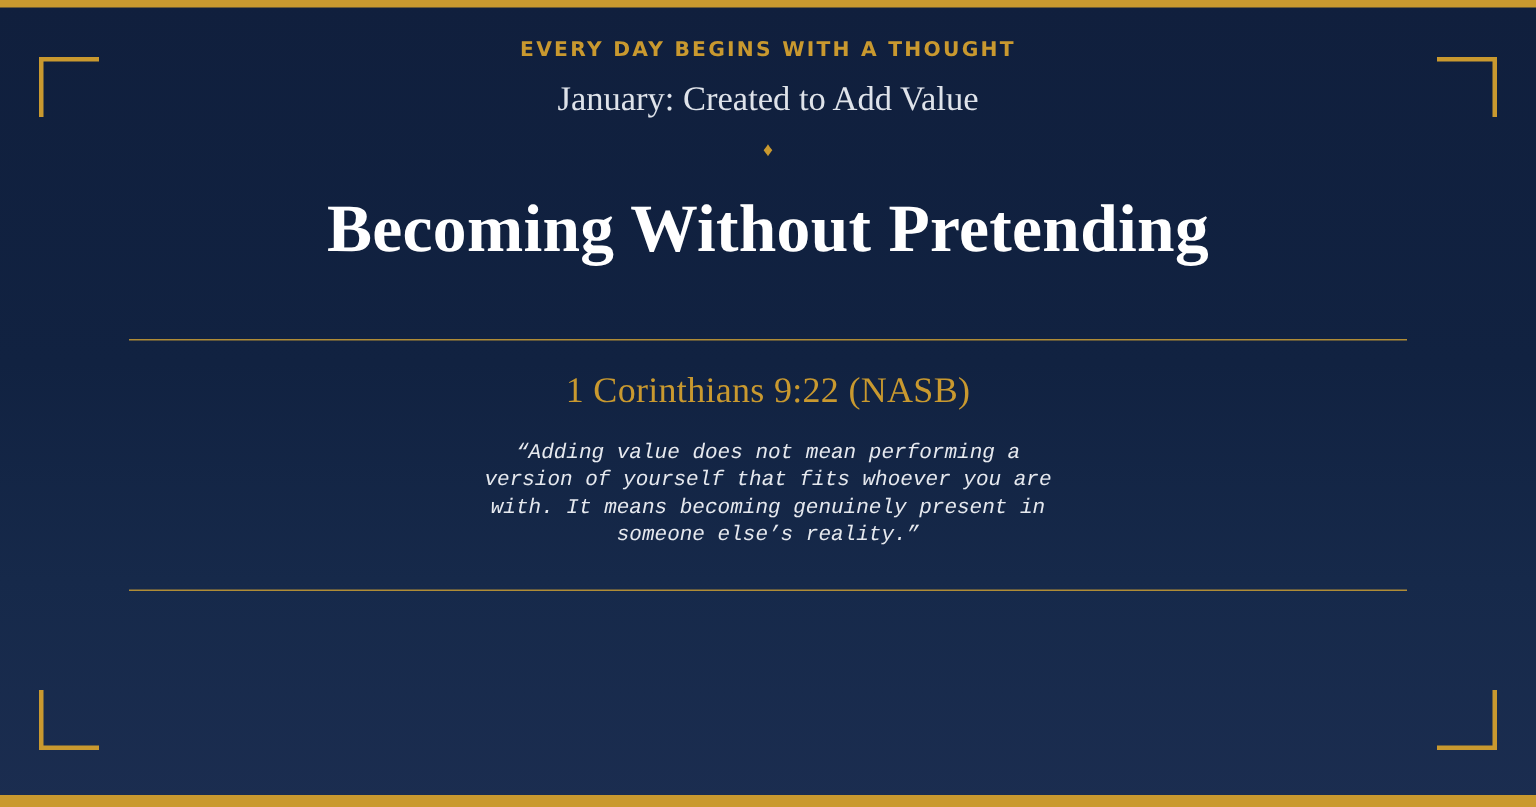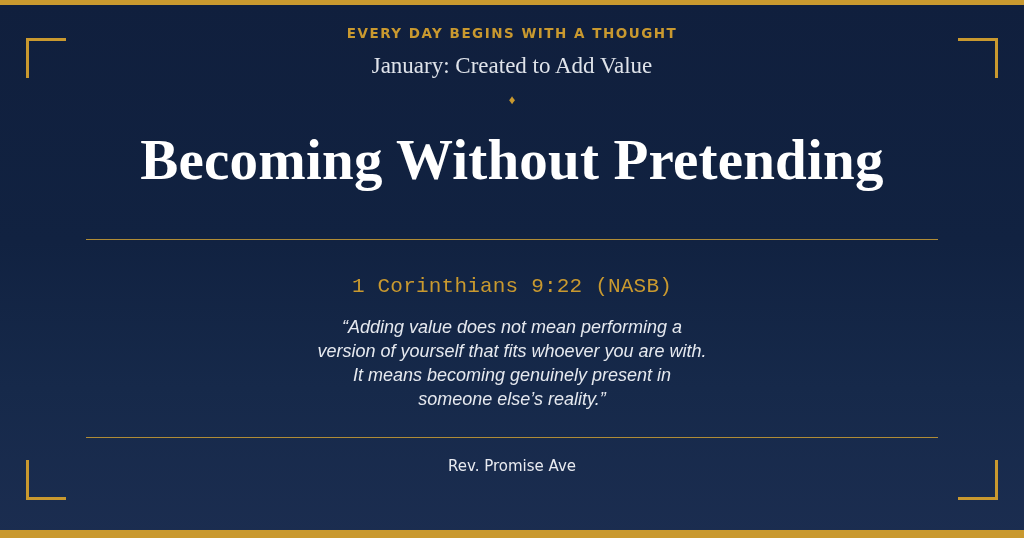--- a/index.html
+++ b/index.html
@@ -124,7 +124,7 @@
     margin: 0;
     padding-top: 21px;
     font-family: "Liberation Serif", serif;
-    font-size: 57px;
+    font-size: 45px;
     font-weight: bold;
     color: #ffffff;
     letter-spacing: 0.2px;

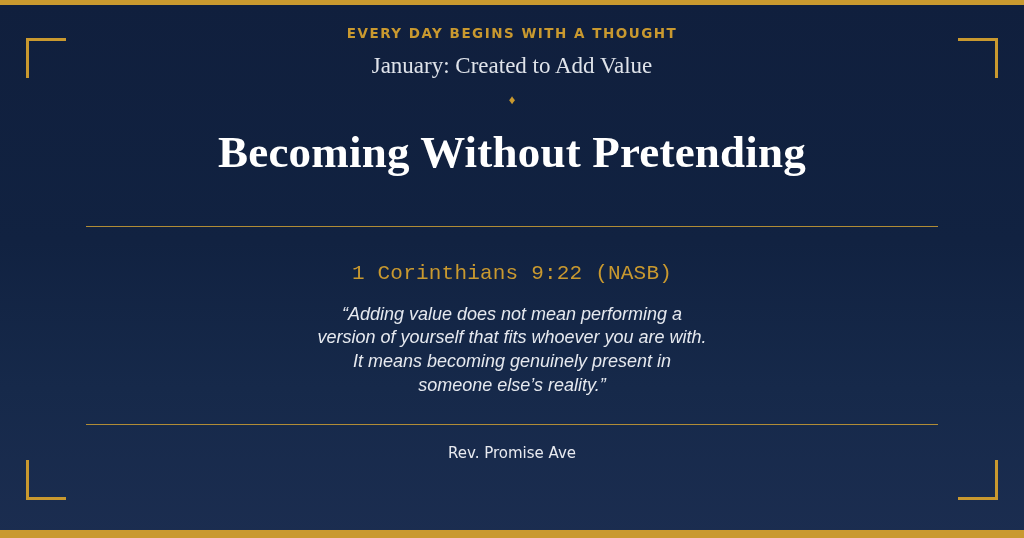--- a/index.html
+++ b/index.html
@@ -142,10 +142,10 @@
   .rule-bottom { margin-top: 26px; }
 
   .verse-ref {
-    margin: 14px;
+    margin: 0;
     padding-top: 21px;
-    font-family: Liberation Mono, monospace;
-    font-size: 21px;
+    font-family: Liberation Serif, serif;
+    font-size: 24px;
     color: #c9992f;
     letter-spacing: 0.2px;
   }

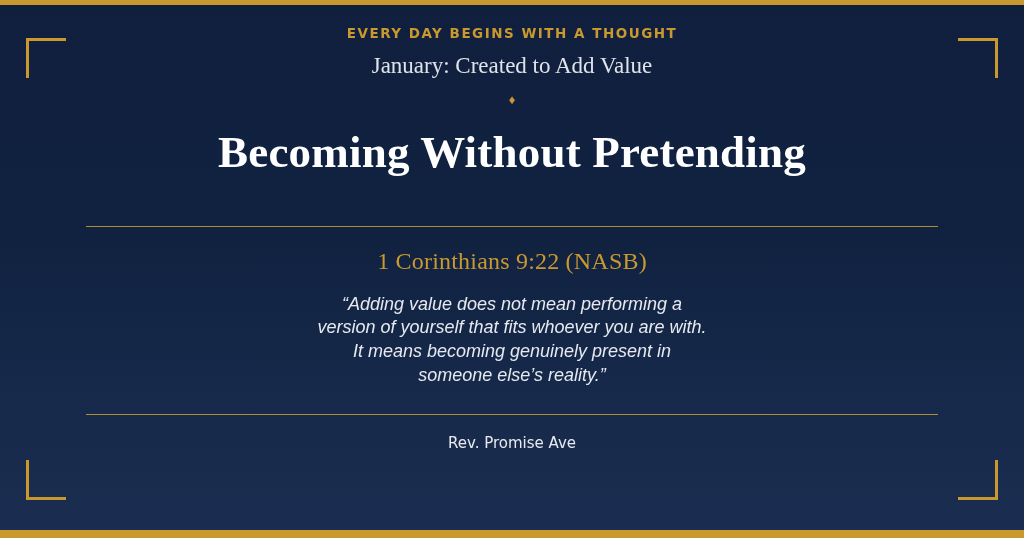--- a/index.html
+++ b/index.html
@@ -153,9 +153,9 @@
   .quote {
     margin: 18px auto 0 auto;
     width: 390px;
-    font-family: Liberation Sans, sans-serif;
+    font-family: Liberation Mono, monospace;
     font-style: italic;
-    font-size: 18px;
+    font-size: 14px;
     line-height: 1.32;
     color: #e6e9ef;
   }

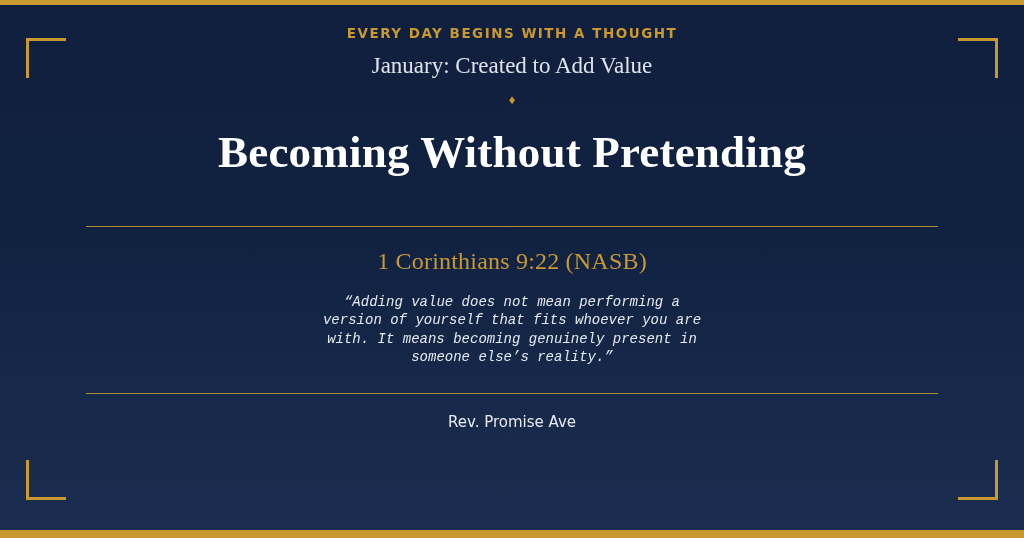--- a/index.html
+++ b/index.html
@@ -208,7 +208,6 @@
 
     <hr class="rule rule-bottom">
 
-    <p class="author">Rev. Promise Ave</p>
 
 
   </div>

